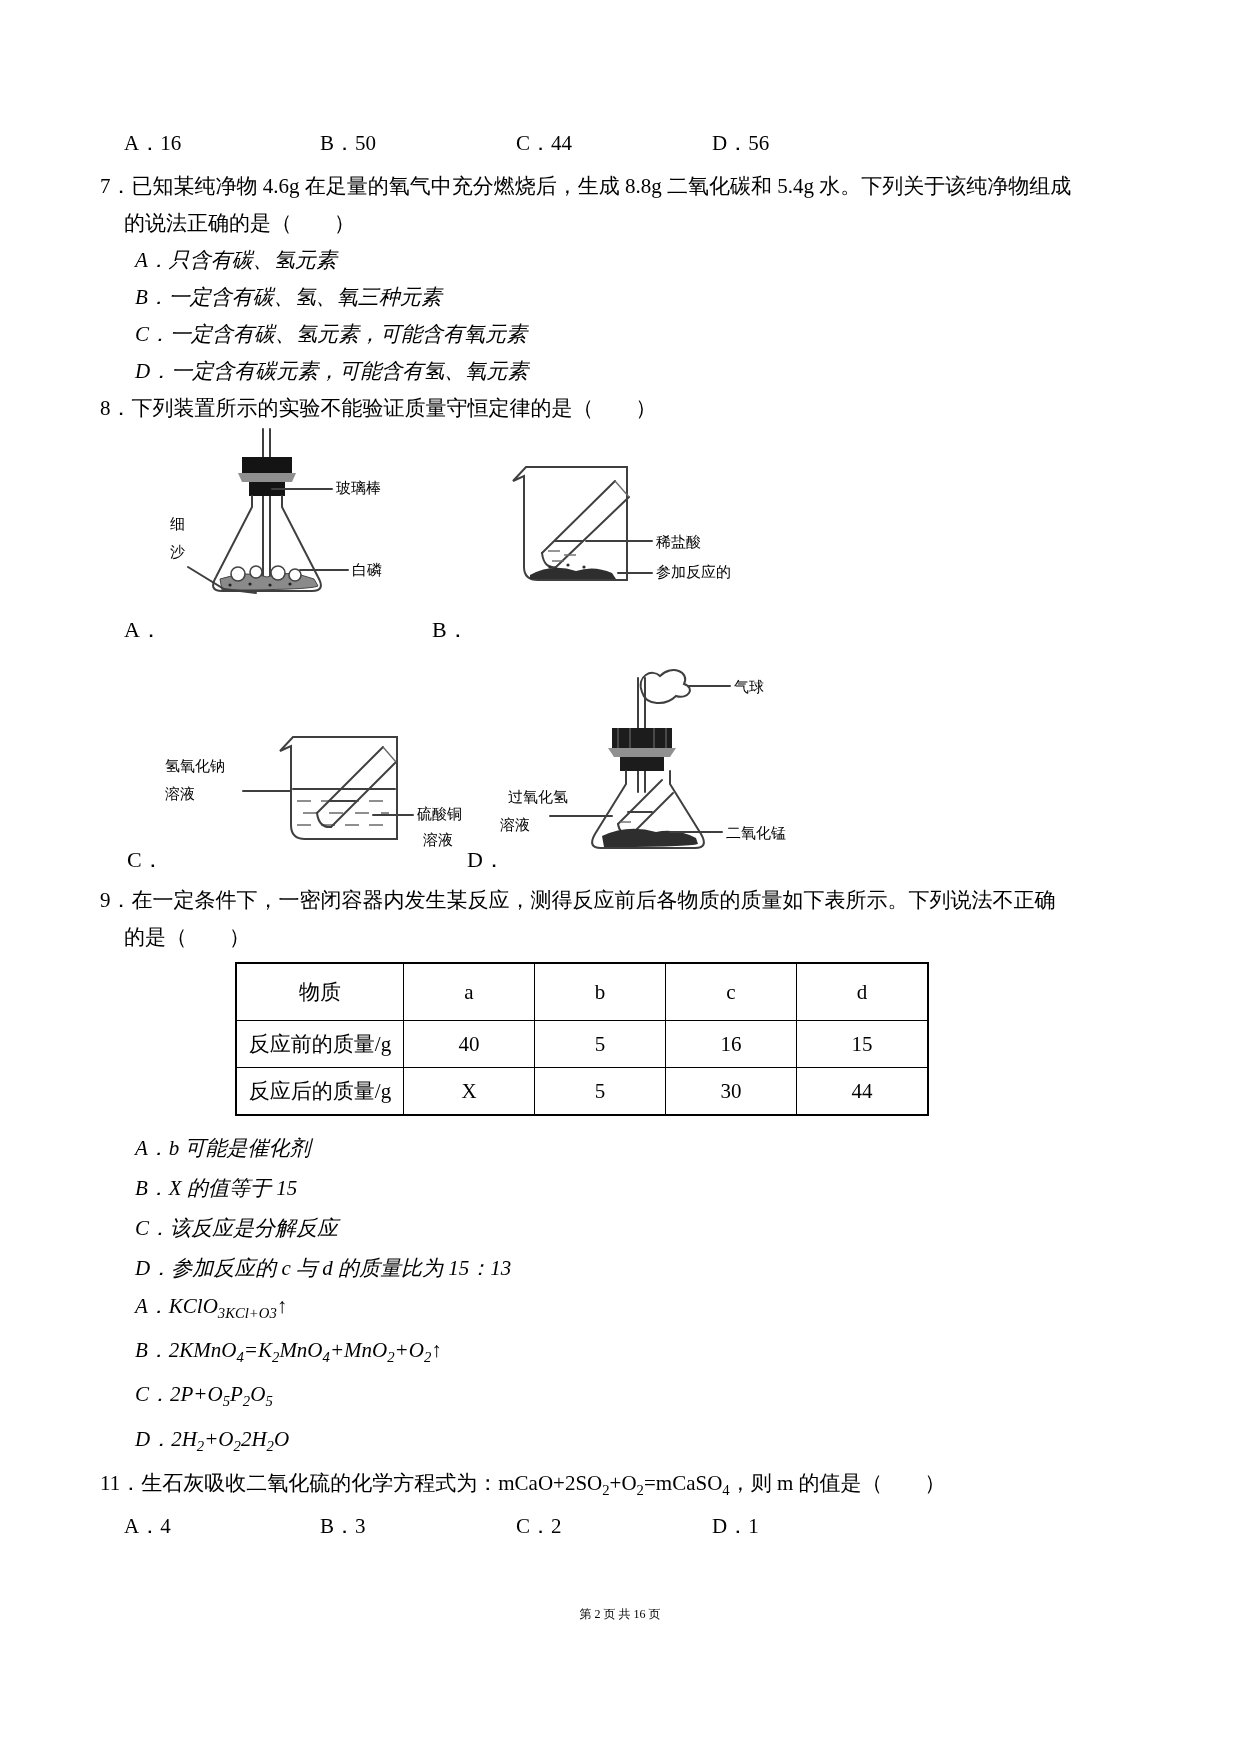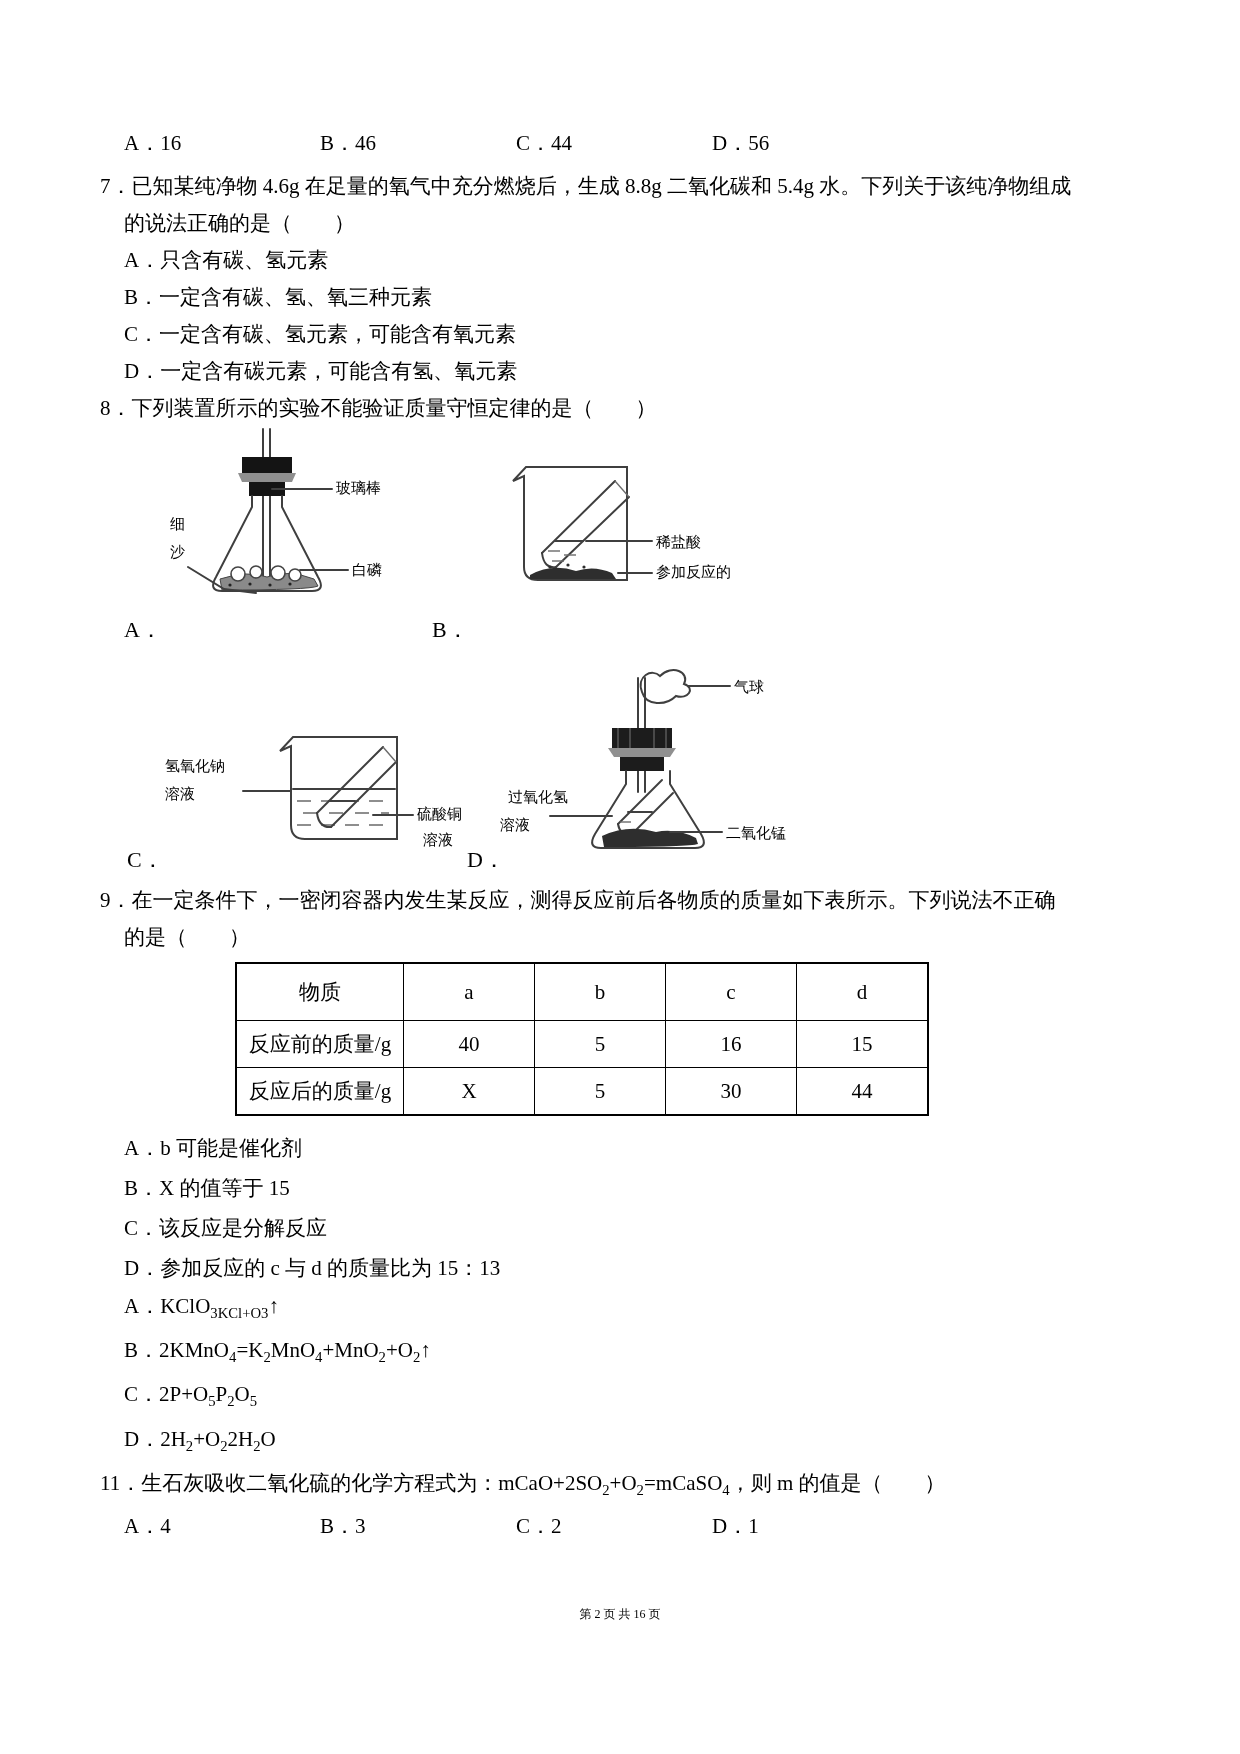--- a/index.html
+++ b/index.html
@@ -41,7 +41,7 @@
 
   <div class="optrow">
     <span>A．16</span>
-    <span>B．46</span>
+    <span>B．50</span>
     <span>C．44</span>
     <span>D．56</span>
   </div>

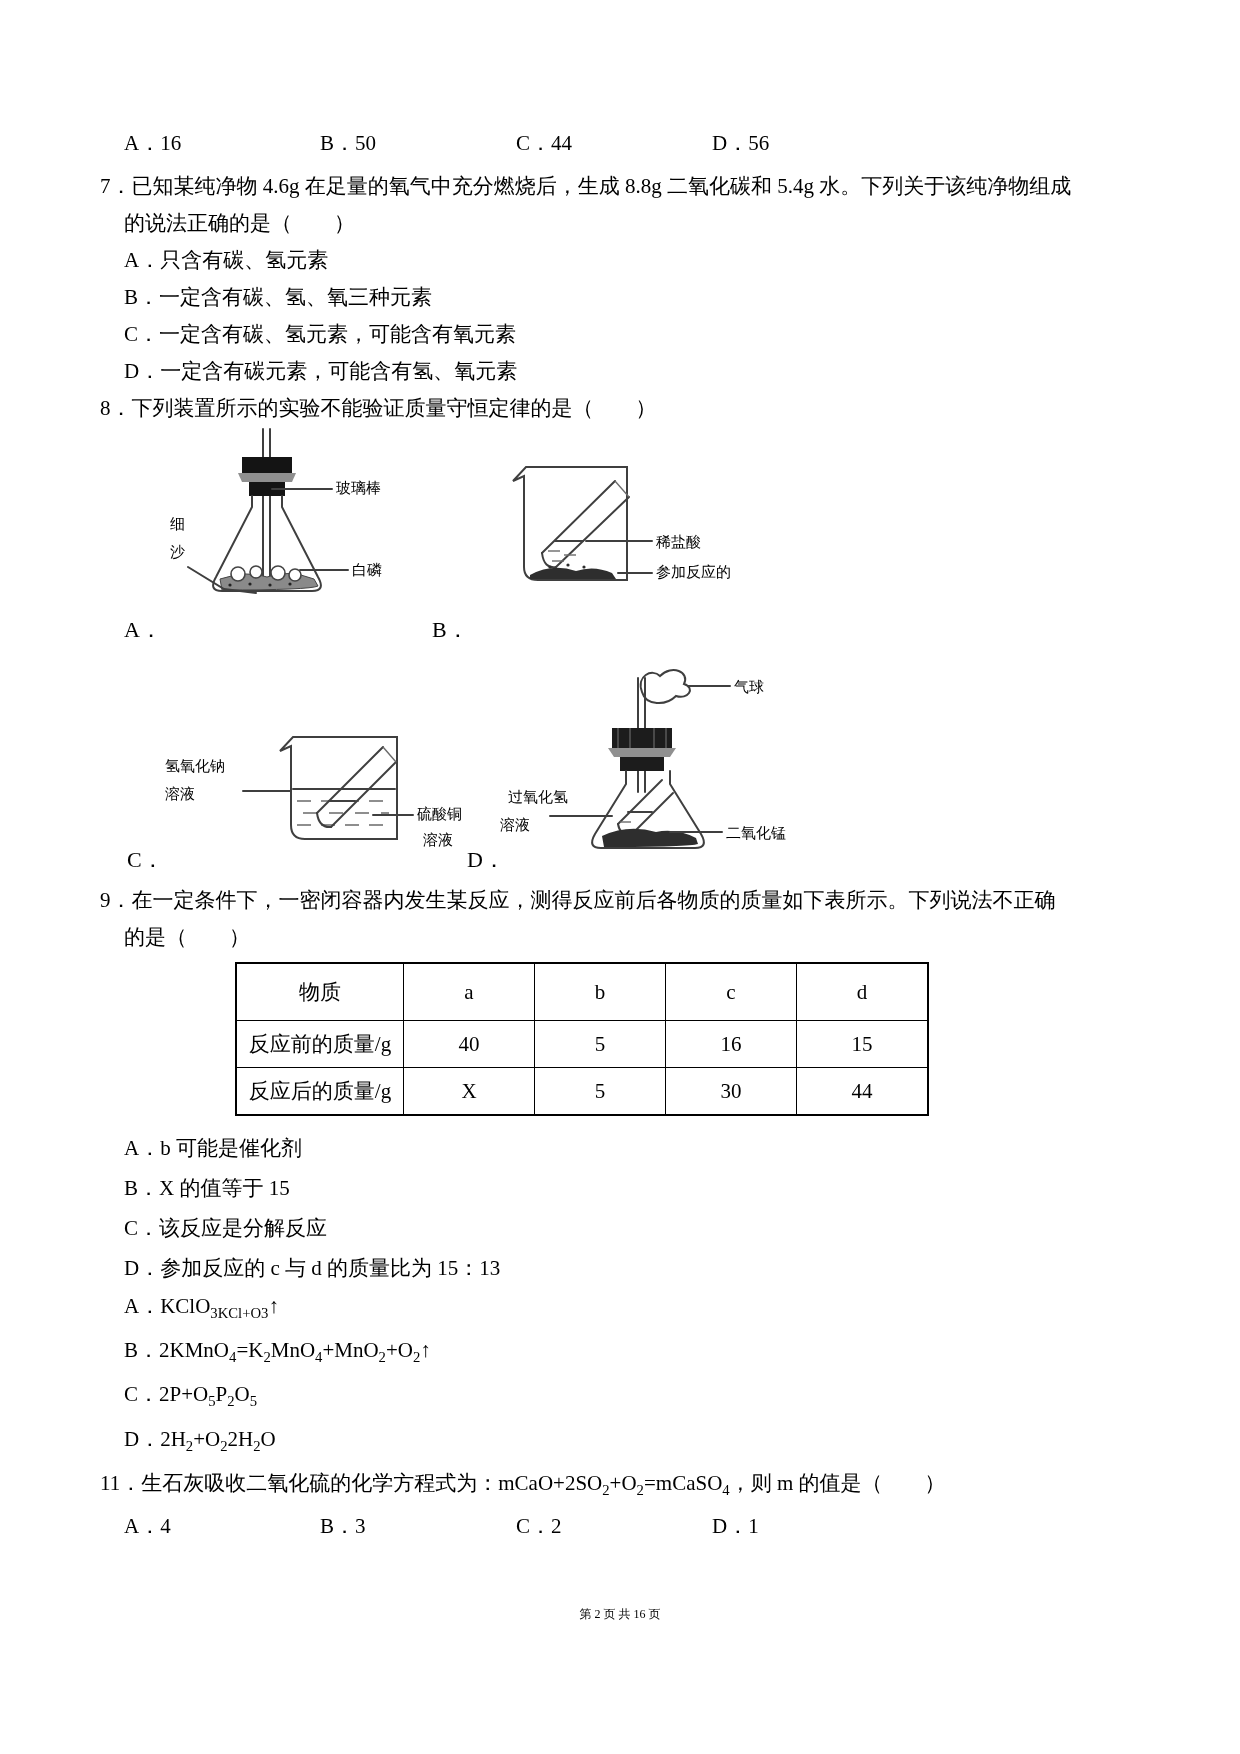--- a/index.html
+++ b/index.html
@@ -15,7 +15,7 @@
   .stem{line-height:37px;white-space:nowrap;}
   .stem.mt{margin-top:8px;}
   .stem-cont{line-height:37px;margin-left:24px;}
-  .opt{margin-left:24px;line-height:37px;white-space:nowrap;}
+  .opt{margin-left:35px;line-height:37px;white-space:nowrap;font-style:italic;}
   .q9opts .opt{line-height:40px;}
   sub{font-size:0.7em;}
   

